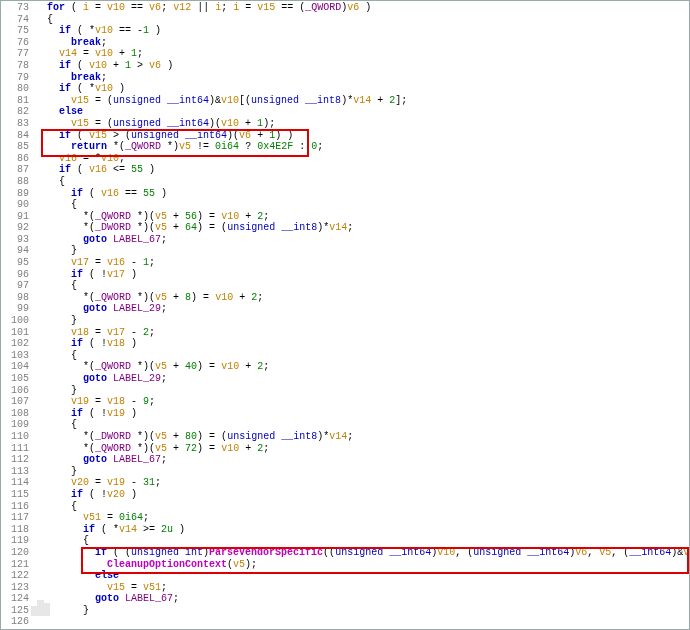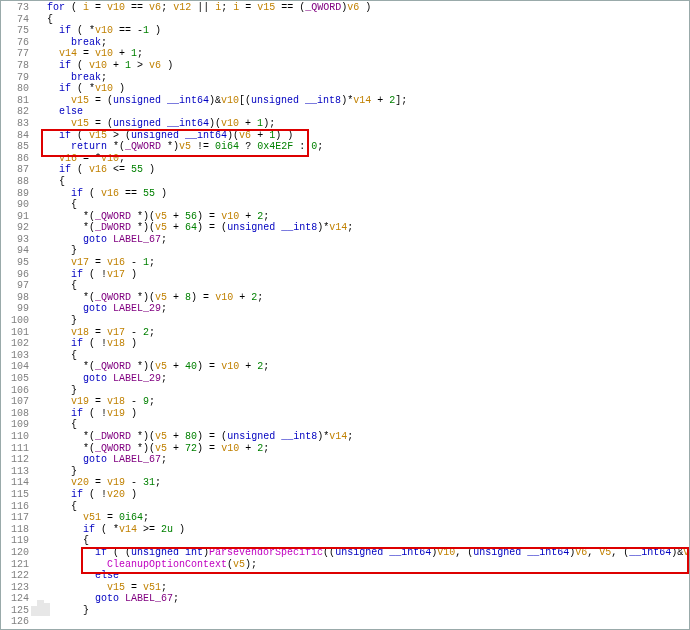--- a/index.html
+++ b/index.html
@@ -8,7 +8,7 @@
   .row{display:flex;align-items:flex-start;position:relative}
   .ln{width:28px;text-align:right;color:#808080;padding-right:6px;user-select:none;flex:none}
   .code{flex:1;position:relative}
-  .k{color:#0000c0;font-weight:normal}          
+  .k{color:#0000c0;font-weight:bold}          
   .t{color:#0000c0}                             
   .v{color:#c08000}                             
   .n{color:#008000}                             

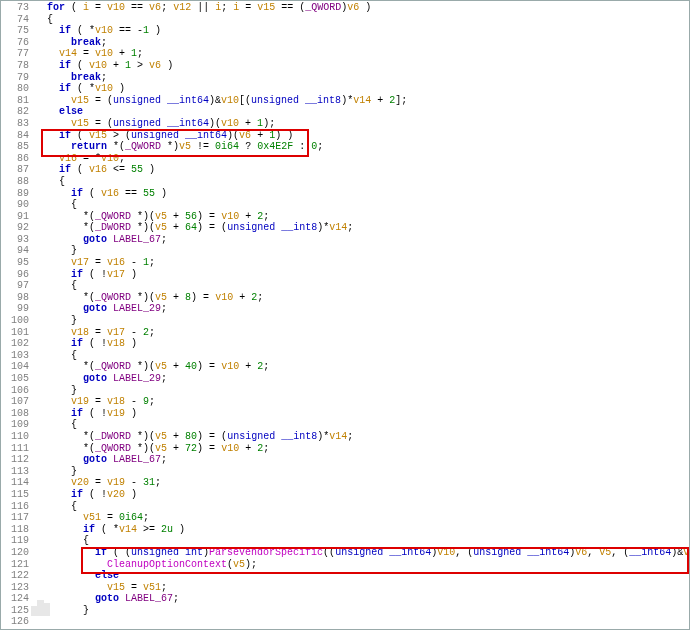--- a/index.html
+++ b/index.html
@@ -13,7 +13,7 @@
   .v{color:#c08000}                             
   .n{color:#008000}                             
   .c{color:#800080}                             
-  .fn{color:#c000c0;font-weight:normal}           
+  .fn{color:#c000c0;font-weight:bold}           
   .op{color:#000}
   .box1{position:absolute;border:2px solid #d00;left:40px;top:128px;width:264px;height:24px;pointer-events:none}
   .box2{position:absolute;border:2px solid #d00;left:80px;top:546px;width:604px;height:23px;pointer-events:none}

